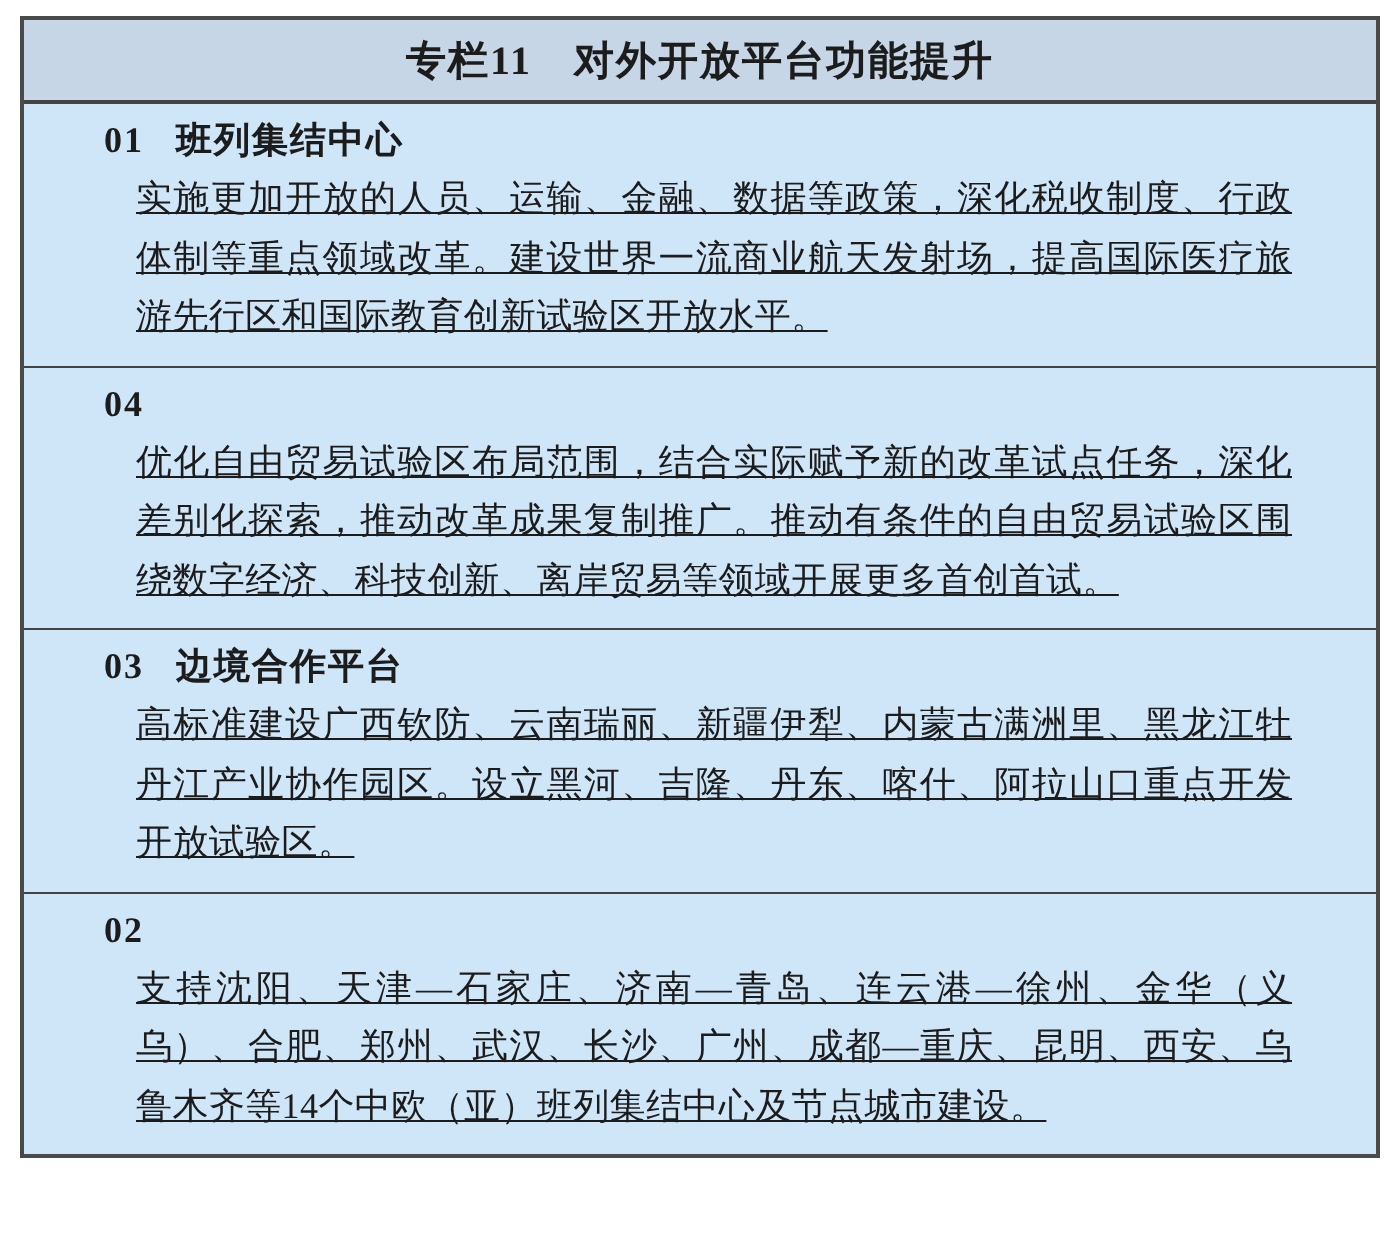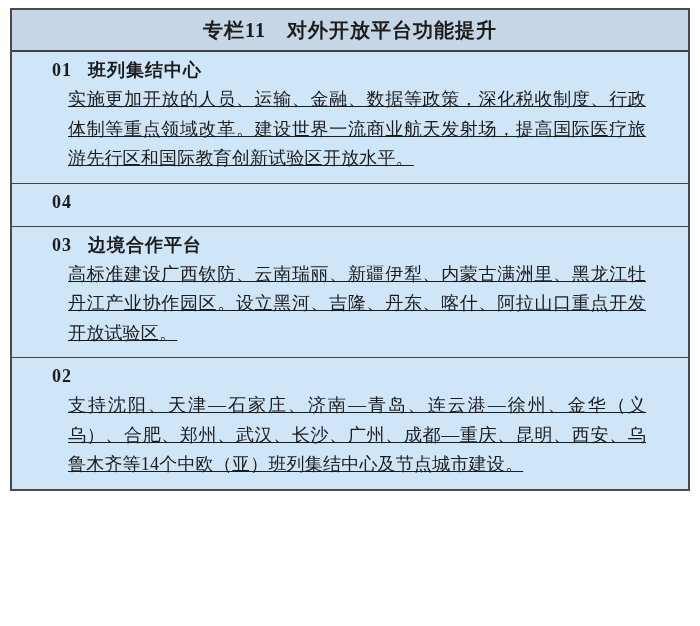--- a/index.html
+++ b/index.html
@@ -80,6 +80,7 @@
     <div class="sec-head">
       <span class="sec-num">04</span>
     </div>
+    <div class="sec-body">优化自由贸易试验区布局范围，结合实际赋予新的改革试点任务，深化差别化探索，推动改革成果复制推广。推动有条件的自由贸易试验区围绕数字经济、科技创新、离岸贸易等领域开展更多首创首试。</div>
   </div>
 
   <div class="section">

